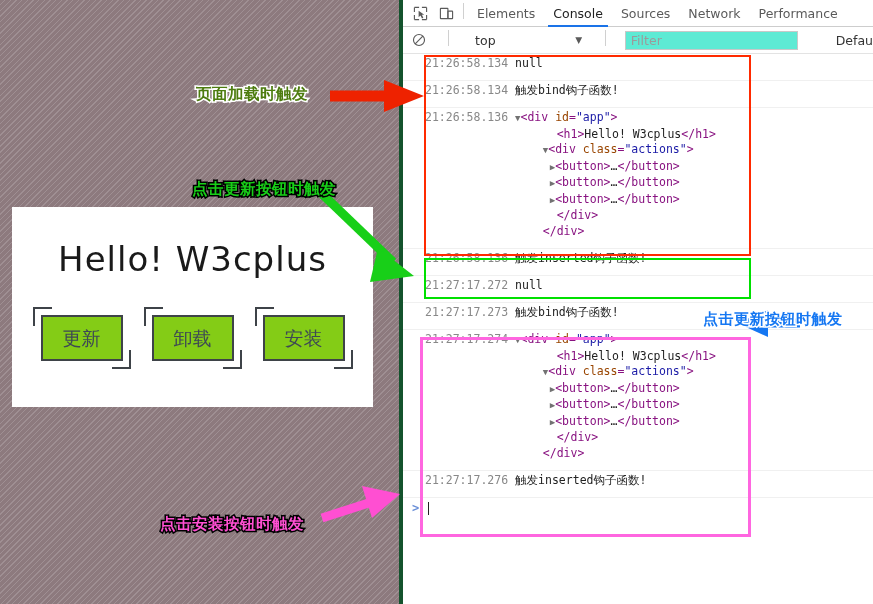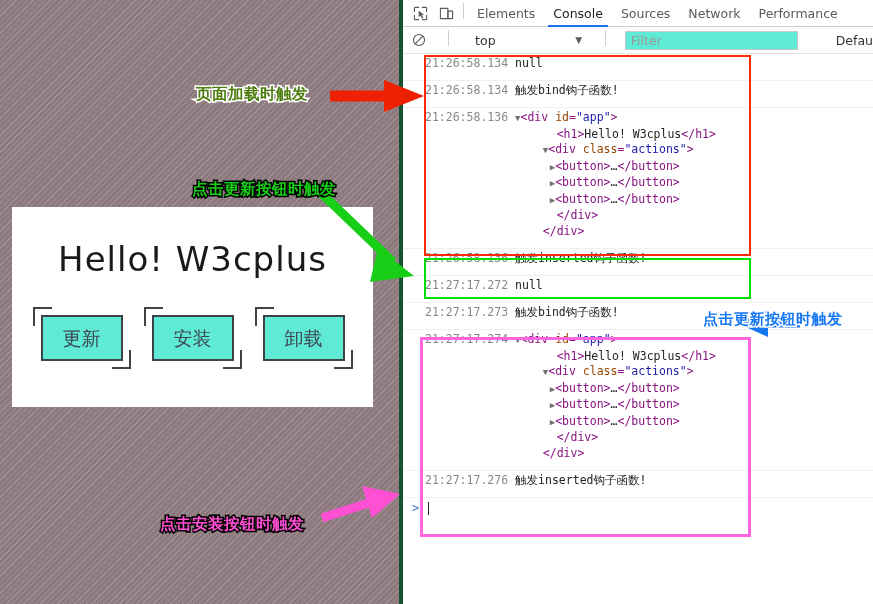--- a/index.html
+++ b/index.html
@@ -55,7 +55,7 @@
   }
   .app-btn {
     position:absolute; inset:0;
-    border:2px solid #3e4348; background:#5eead4;
+    border:2px solid #3e4348; background:#84cc16;
     font-family:"DejaVu Sans", sans-serif;
     font-size:19px; color:#3e4954; cursor:pointer;
     padding:0; line-height:42px;

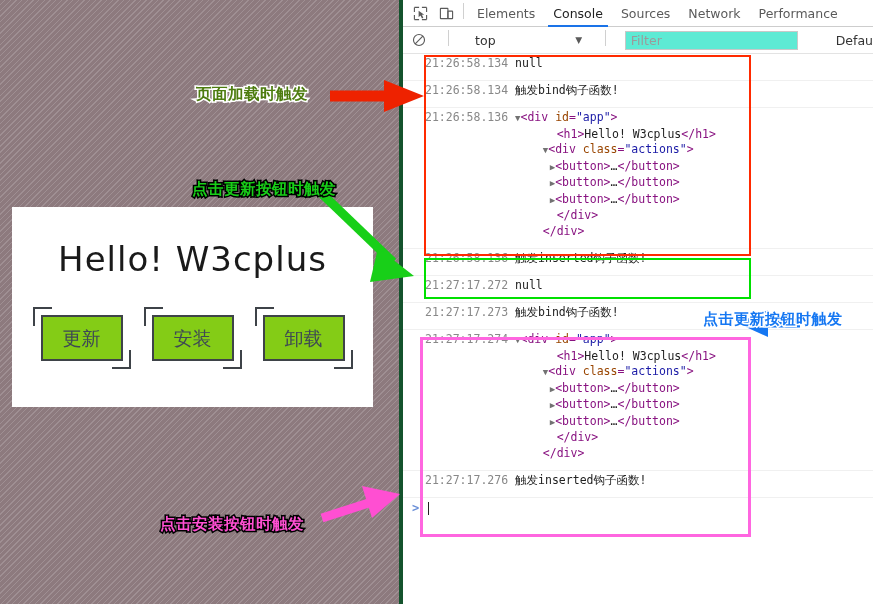--- a/index.html
+++ b/index.html
@@ -179,10 +179,10 @@
         <button class="app-btn">更新</button>
       </div>
       <div class="btn-wrap">
-        <button class="app-btn">安装</button>
+        <button class="app-btn">卸载</button>
       </div>
       <div class="btn-wrap">
-        <button class="app-btn">卸载</button>
+        <button class="app-btn">安装</button>
       </div>
     </div>
   </div>

